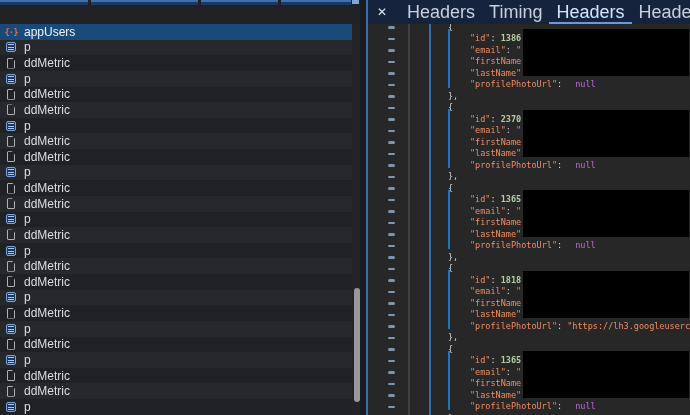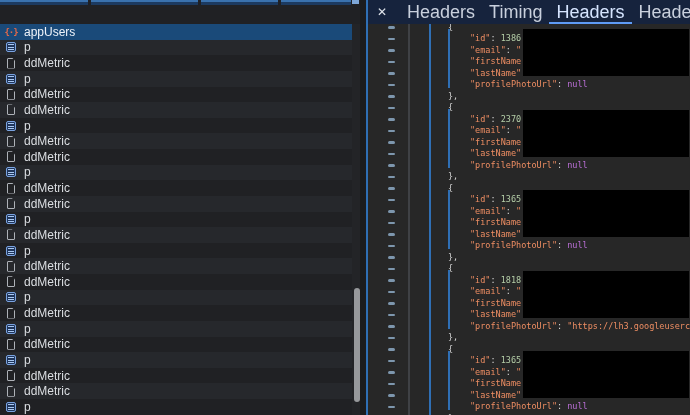--- a/index.html
+++ b/index.html
@@ -56,7 +56,7 @@
   .tk-key{color:#ef8e63;}
   .tk-str{color:#ef8e63;}
   .tk-punct{color:#d6d6d6;}
-  .tk-num{color:#b5cea8;}
+  .tk-num{color:#b5cea8;font-weight:bold;}
   .tk-null{color:#bb6fd8;}
   .redaction{position:absolute;left:155px;width:166px;height:47px;background:#000;}
 </style>

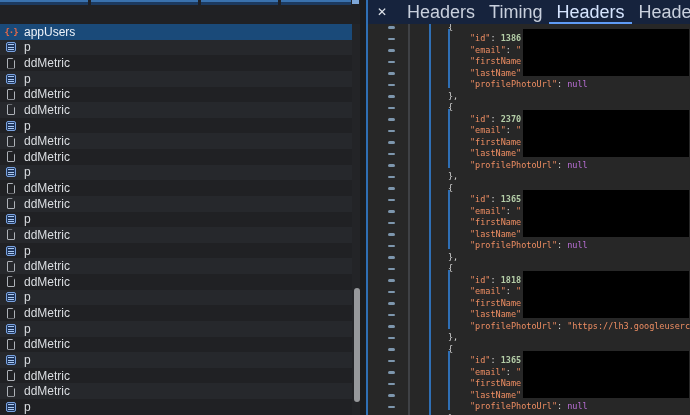--- a/index.html
+++ b/index.html
@@ -57,7 +57,7 @@
   .tk-str{color:#ef8e63;}
   .tk-punct{color:#d6d6d6;}
   .tk-num{color:#b5cea8;font-weight:bold;}
-  .tk-null{color:#bb6fd8;}
+  .tk-null{color:#bb6fd8;margin-left:8px;}
   .redaction{position:absolute;left:155px;width:166px;height:47px;background:#000;}
 </style>
 </head>

